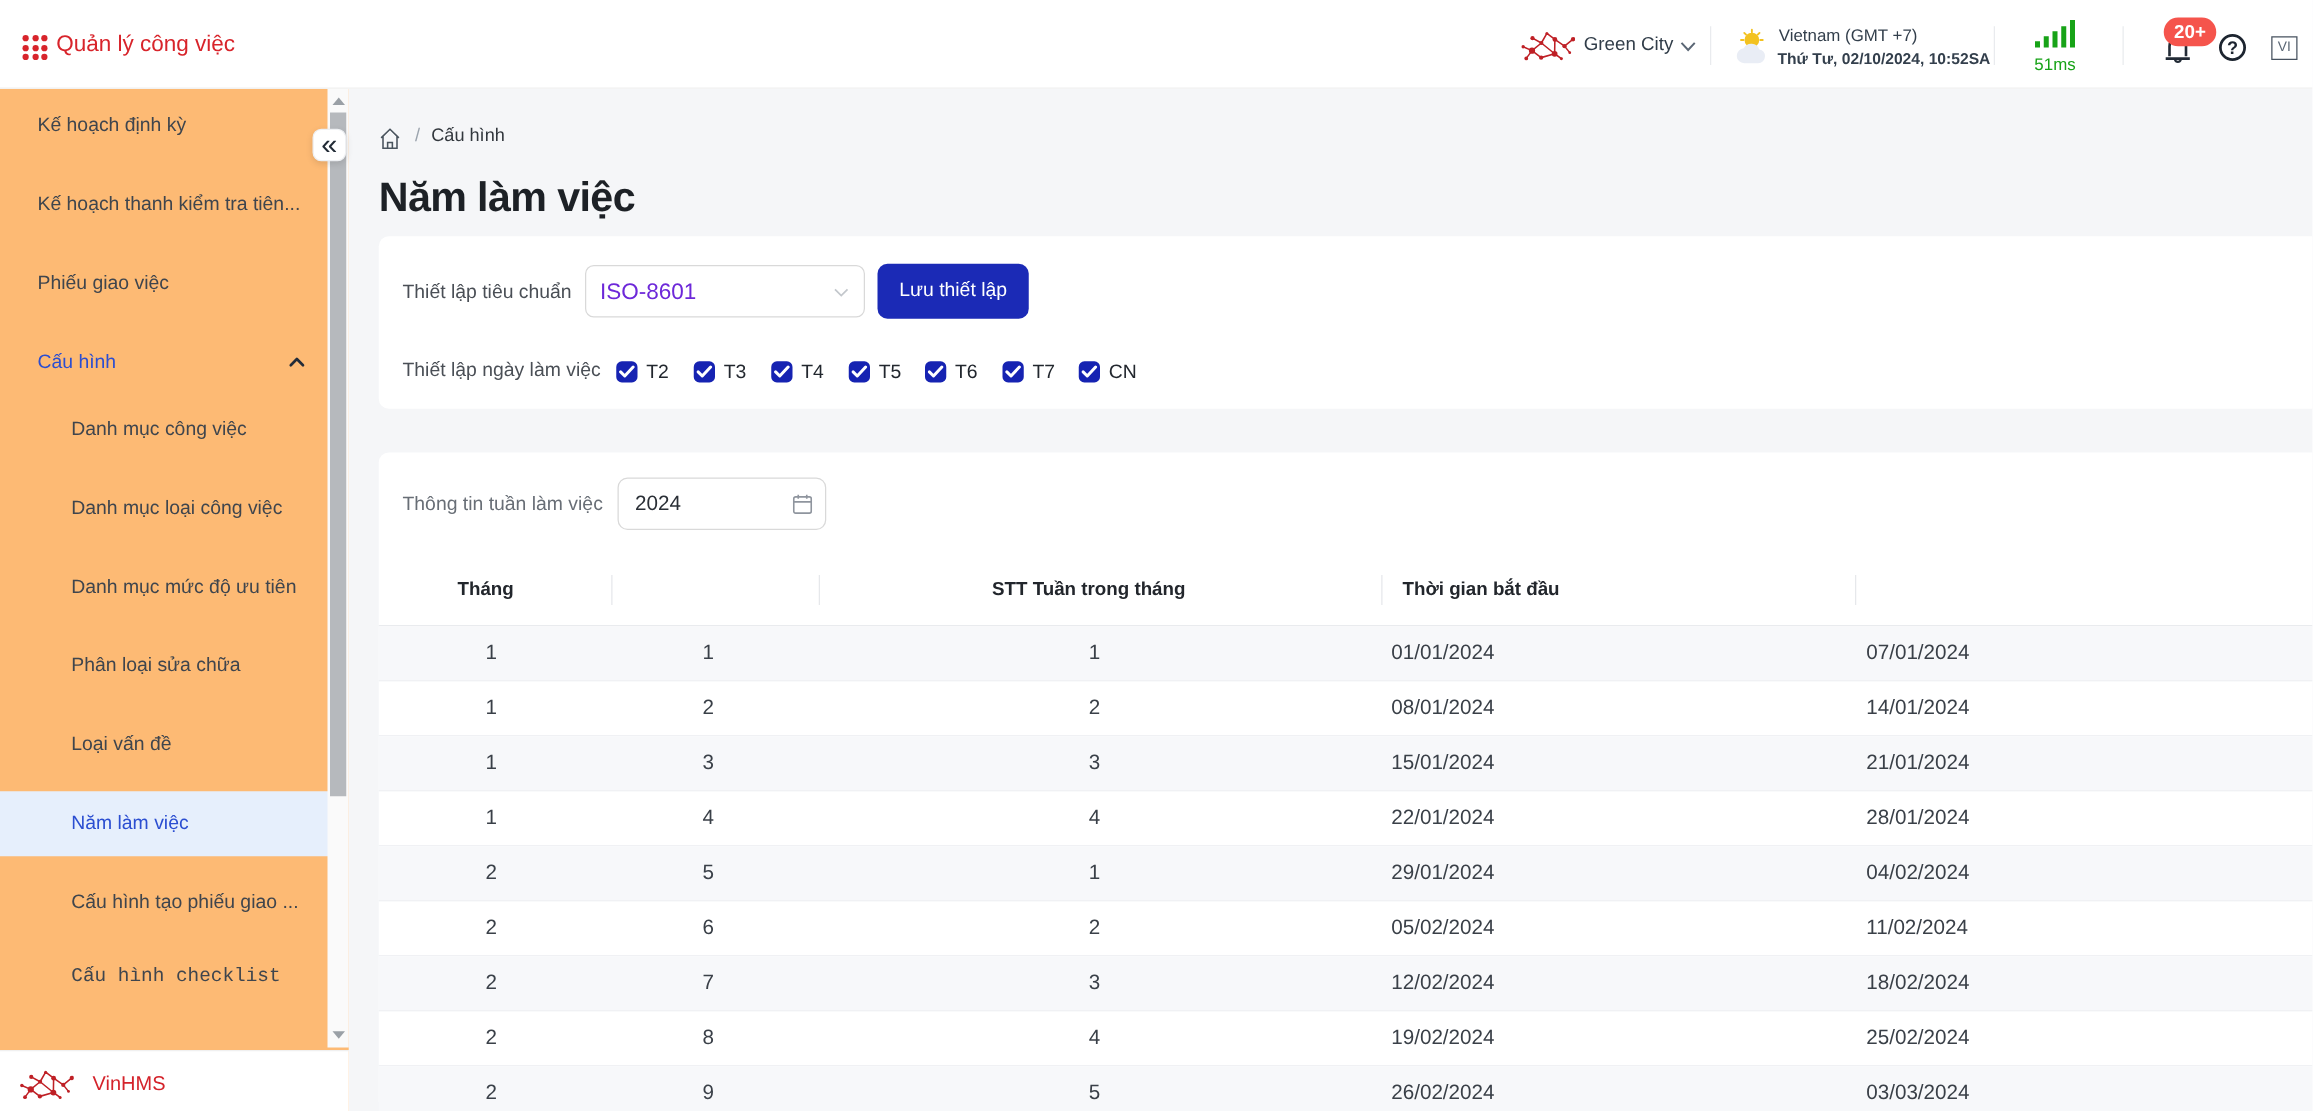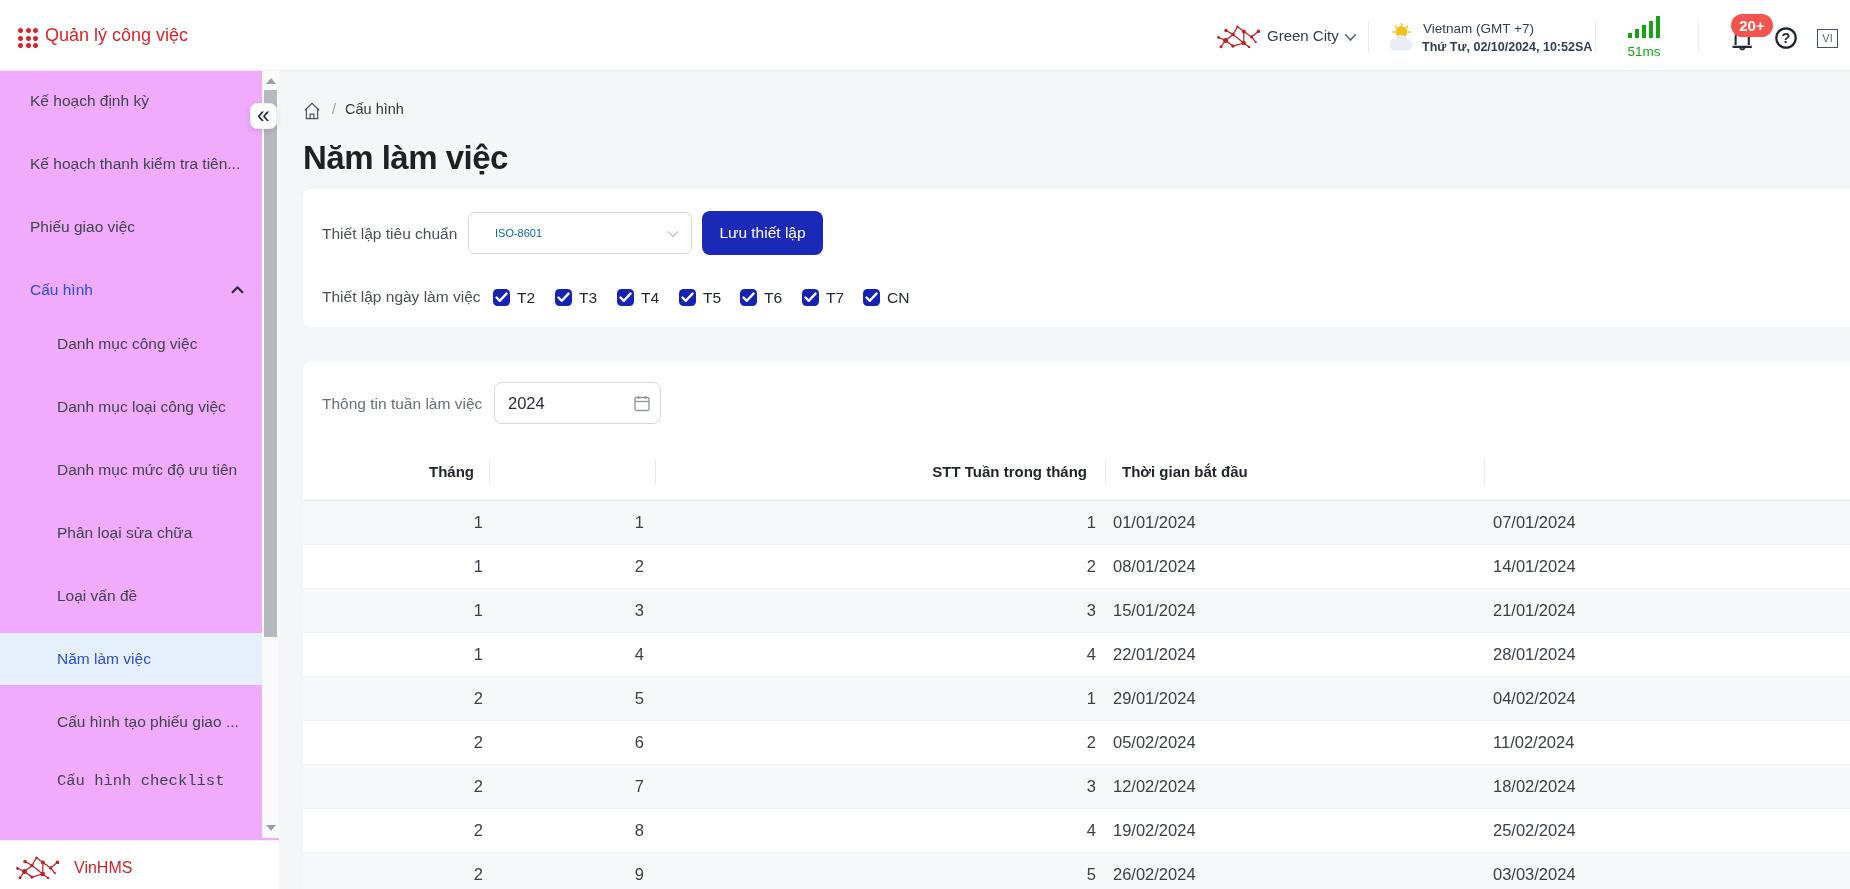--- a/index.html
+++ b/index.html
@@ -27,7 +27,7 @@
 #vibox { position:absolute; left:1817px; top:29px; width:21px; height:19px; border:1.6px solid #47525f; color:#5b6775; font-size:11px; text-align:center; line-height:16px; }
 
 
-#sidebar { position:absolute; left:0; top:71px; width:279px; height:818px; background:#f0abfc; z-index:20; }
+#sidebar { position:absolute; left:0; top:71px; width:279px; height:818px; background:#fdba74; z-index:20; }
 .mi { position:absolute; left:30px; font-size:15.5px; line-height:20px; color:#3f454d; white-space:nowrap; }
 .mi2 { position:absolute; left:57px; font-size:15.5px; line-height:20px; color:#3f454d; white-space:nowrap; }
 #selrow { position:absolute; left:0; top:562px; width:263px; height:52px; background:#e6effc; }

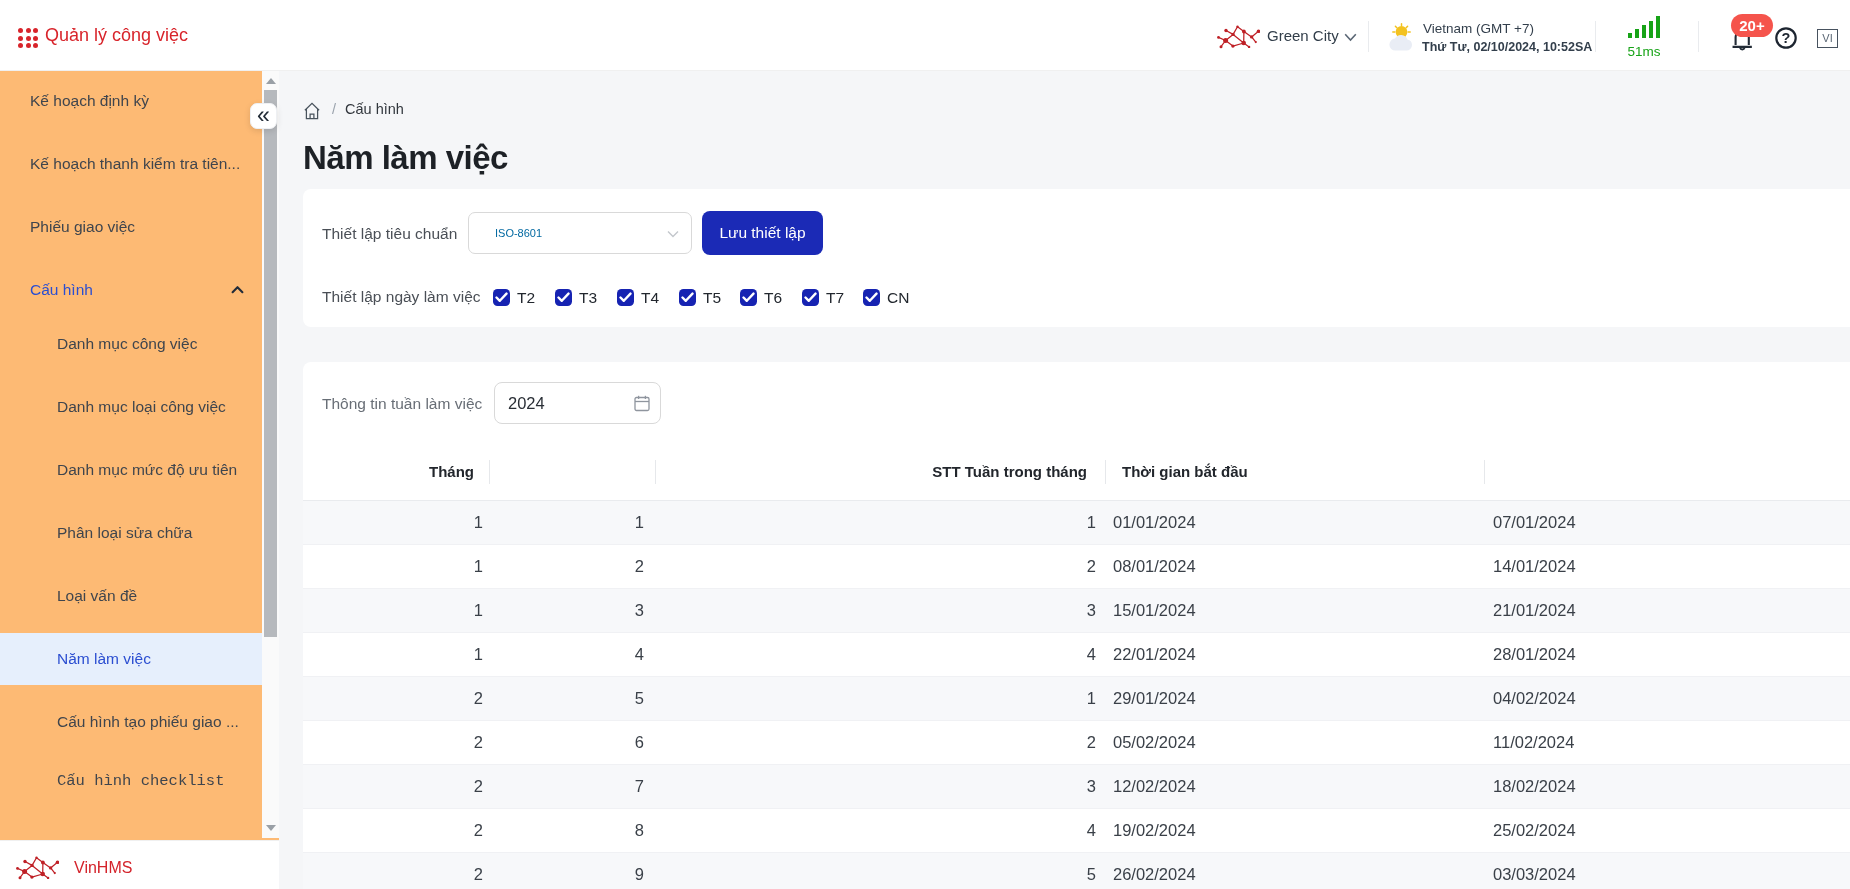--- a/index.html
+++ b/index.html
@@ -56,7 +56,7 @@
 .flabel { position:absolute; font-size:15.5px; color:#4a4f56; }
 #lbl1 { left:19px; top:36px; }
 #select1 { position:absolute; left:165px; top:23px; width:224px; height:42px; background:#fff; border:1px solid #d9d9d9; border-radius:7px; }
-#select1 span { position:absolute; left:26px; top:0; line-height:40px; font-size:11px; color:#0369a1; }
+#select1 span { position:absolute; left:11px; top:0; line-height:40px; font-size:18px; color:#6d28d9; }
 #selchev { position:absolute; right:12px; top:17px; }
 #savebtn { position:absolute; left:399px; top:22px; width:121px; height:44px; background:#1b2ab6; border-radius:8px; color:#fff; font-size:15.5px; text-align:center; line-height:44px; }
 #lbl2 { left:19px; top:99px; }

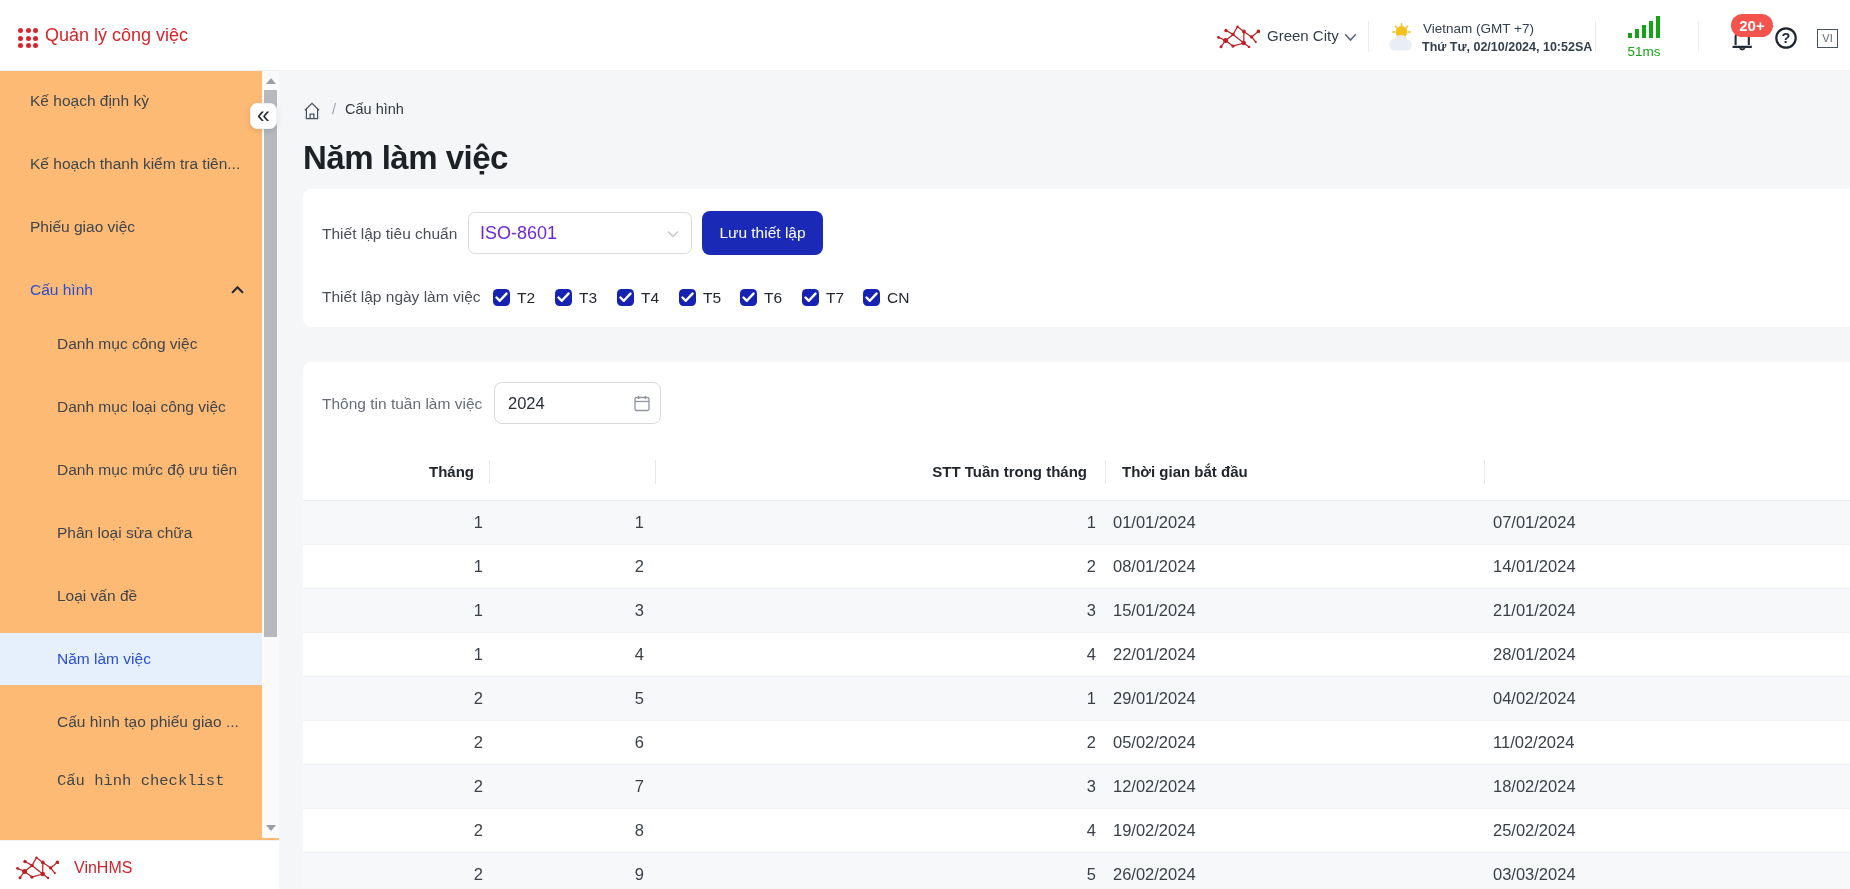--- a/index.html
+++ b/index.html
@@ -76,7 +76,7 @@
 #thead { position:relative; width:1547px; height:58px; border-bottom:1px solid #e9ebee; }
 .th { position:absolute; top:0; height:58px; line-height:57px; font-size:15px; font-weight:bold; color:#22262c; }
 .td { position:absolute; top:0; height:43px; line-height:43px; font-size:16.5px; color:#3a4048; }
-.ra { text-align:right; }
+.ra { text-align:center; }
 .vsep { position:absolute; top:17px; width:1px; height:24px; background:#e6e8eb; }
 </style>
 </head>

